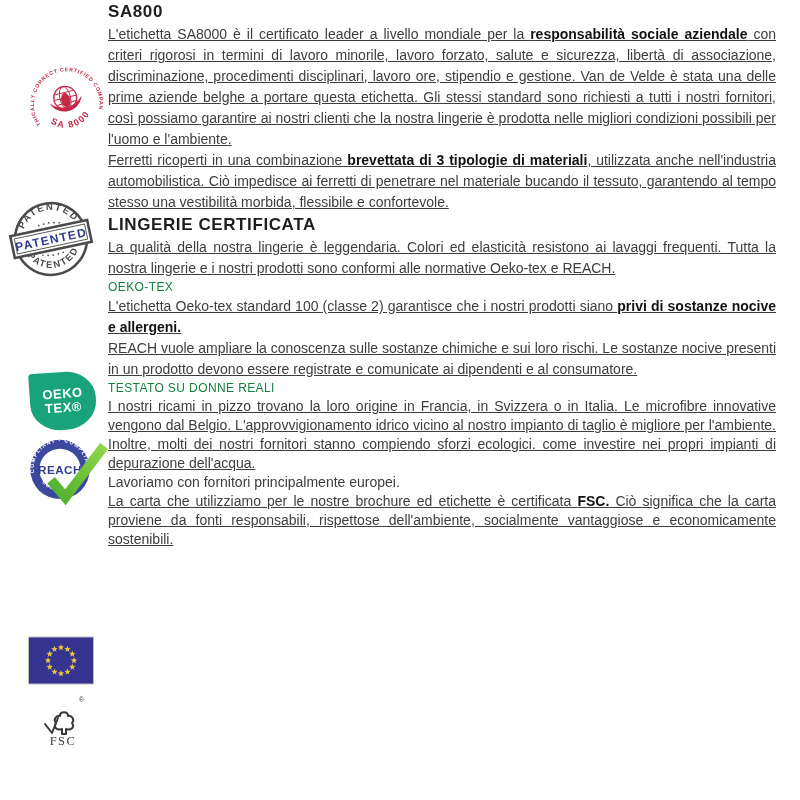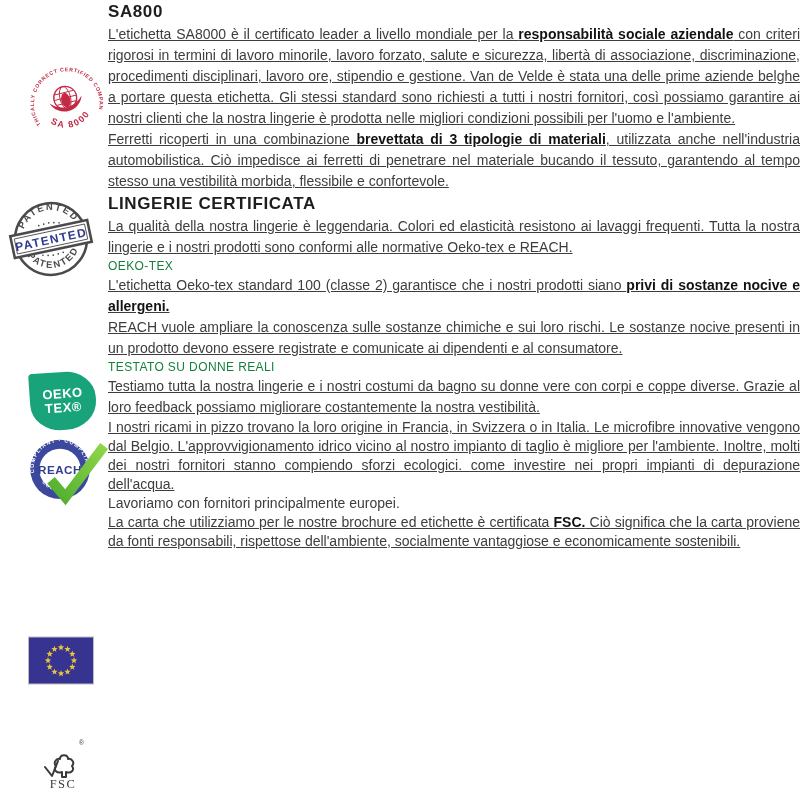--- a/index.html
+++ b/index.html
@@ -7,7 +7,7 @@
     position:relative;width:800px;height:800px;background:#ffffff;overflow:hidden;
     font-family:"Liberation Sans",sans-serif;color:#3d3d3d;
   }
-  .content{position:absolute;left:108px;right:0;top:0;}
+  .content{position:absolute;left:108px;right:24px;top:0;}
   .content p,.content h2,.content h3{margin:0;padding:0;}
   .h-main{
     font-size:17px;font-weight:700;color:#1d1d1d;letter-spacing:.6px;

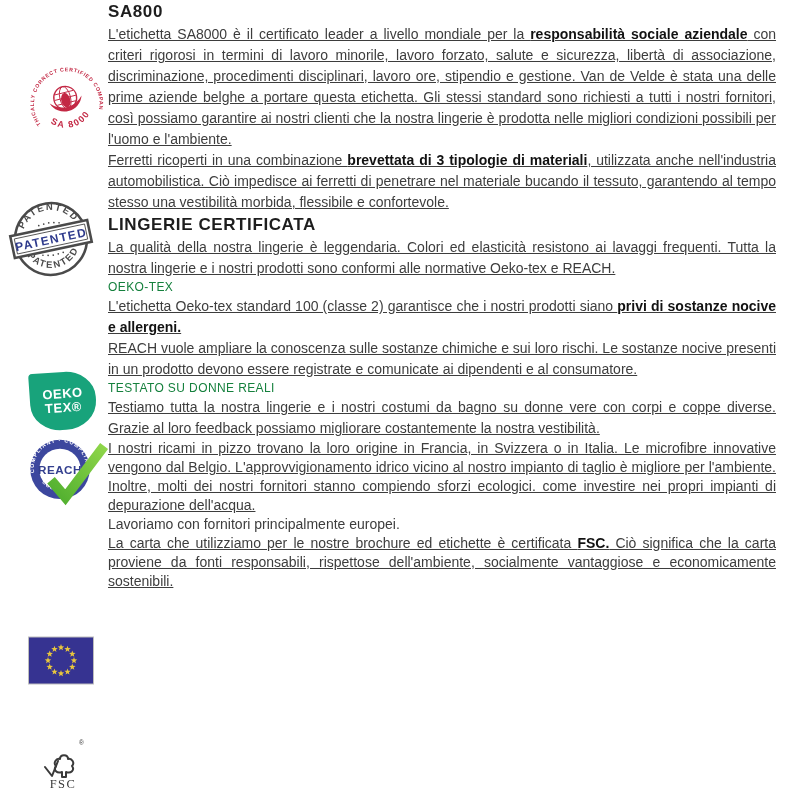--- a/index.html
+++ b/index.html
@@ -197,7 +197,6 @@
     <p class="body just m-p5">REACH vuole ampliare la conoscenza sulle sostanze chimiche e sui loro rischi. Le sostanze nocive presenti in un prodotto devono essere registrate e comunicate ai dipendenti e al consumatore.</p>
 
     <h3 class="sub m-subT">TESTATO SU DONNE REALI</h3>
-    <p class="body just m-p6">Testiamo tutta la nostra lingerie e i nostri costumi da bagno su donne vere con corpi e coppe diverse. Grazie al loro feedback possiamo migliorare costantemente la nostra vestibilità.</p>
 
     <p class="body-tight just m-euP">I nostri ricami in pizzo trovano la loro origine in Francia, in Svizzera o in Italia. Le microfibre innovative vengono dal Belgio. L'approvvigionamento idrico vicino al nostro impianto di taglio è migliore per l'ambiente. Inoltre, molti dei nostri fornitori stanno compiendo sforzi ecologici. come investire nei propri impianti di depurazione dell'acqua.</p>
     <p class="body-tight m-euI">Lavoriamo con fornitori principalmente europei.</p>

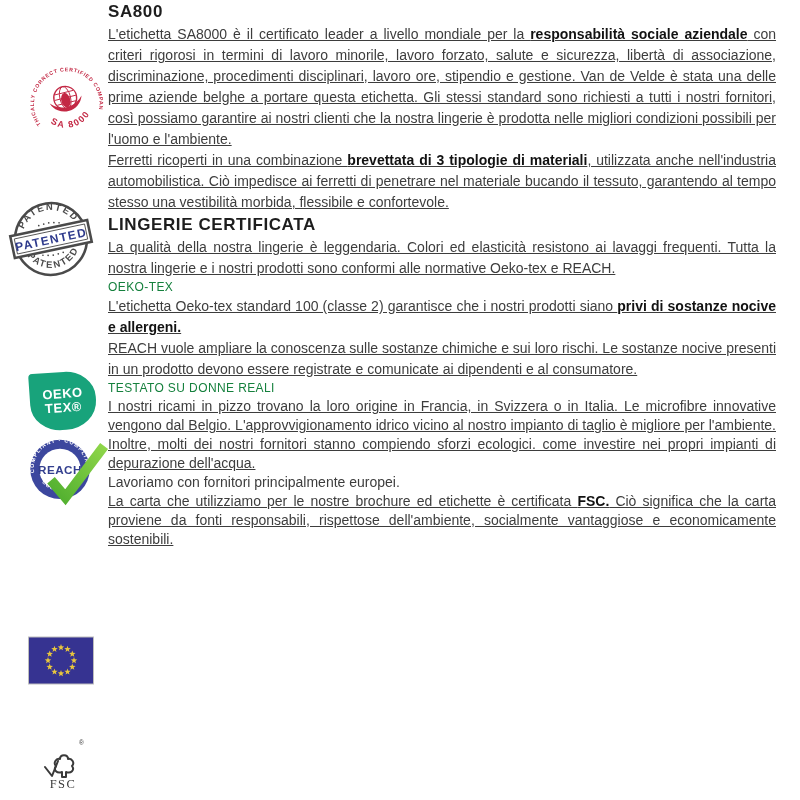--- a/index.html
+++ b/index.html
@@ -44,7 +44,7 @@
   .ic-oeko{left:30px;top:372px;width:66px;height:58px;}
   .ic-reach{left:24px;top:437px;width:90px;height:72px;}
   .ic-eu{left:28px;top:636px;width:66px;height:49px;}
-  .ic-fsc{left:42px;top:737px;width:44px;height:53px;}
+  .ic-fsc{left:42px;top:694px;width:44px;height:53px;}
   .icon svg{width:100%;height:100%;display:block;}
 
   .oeko-shape{

